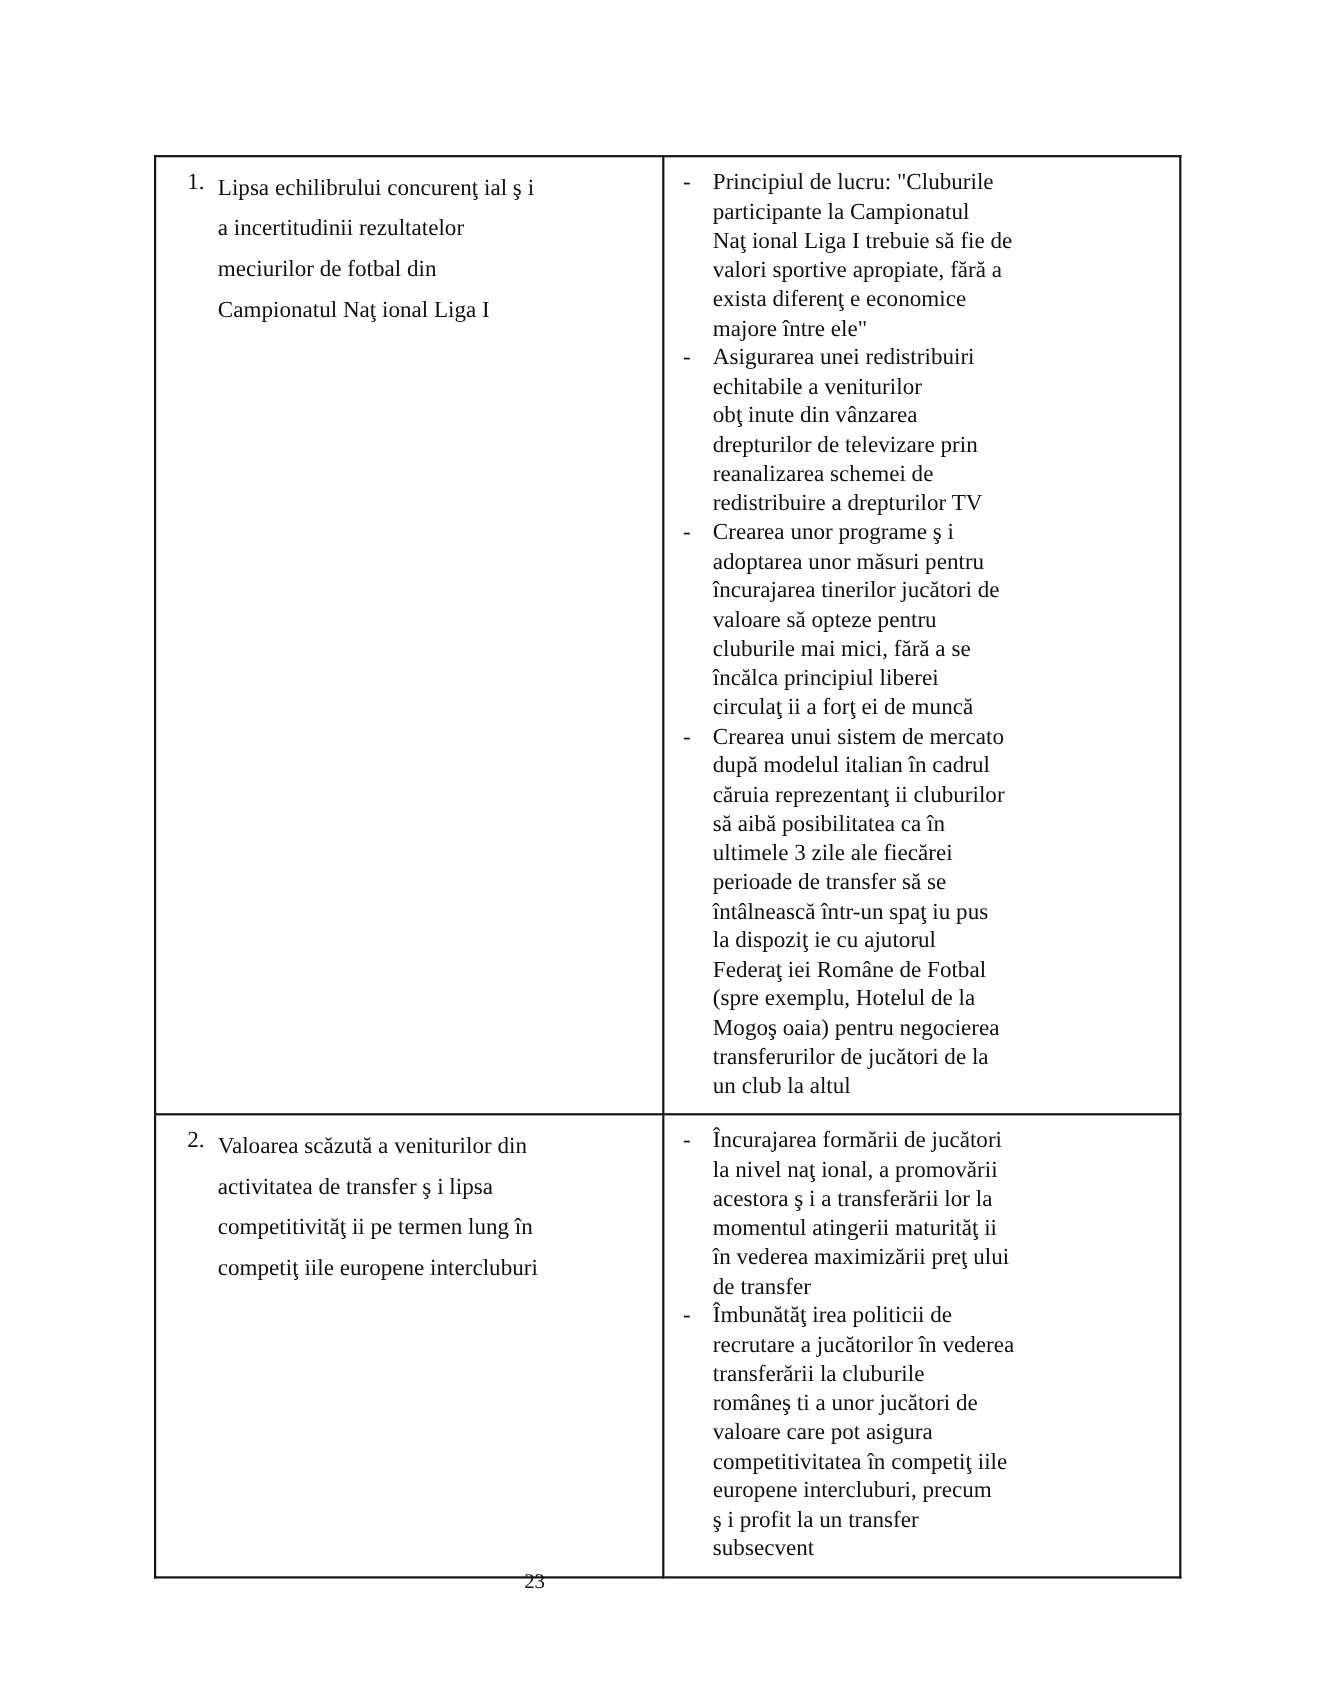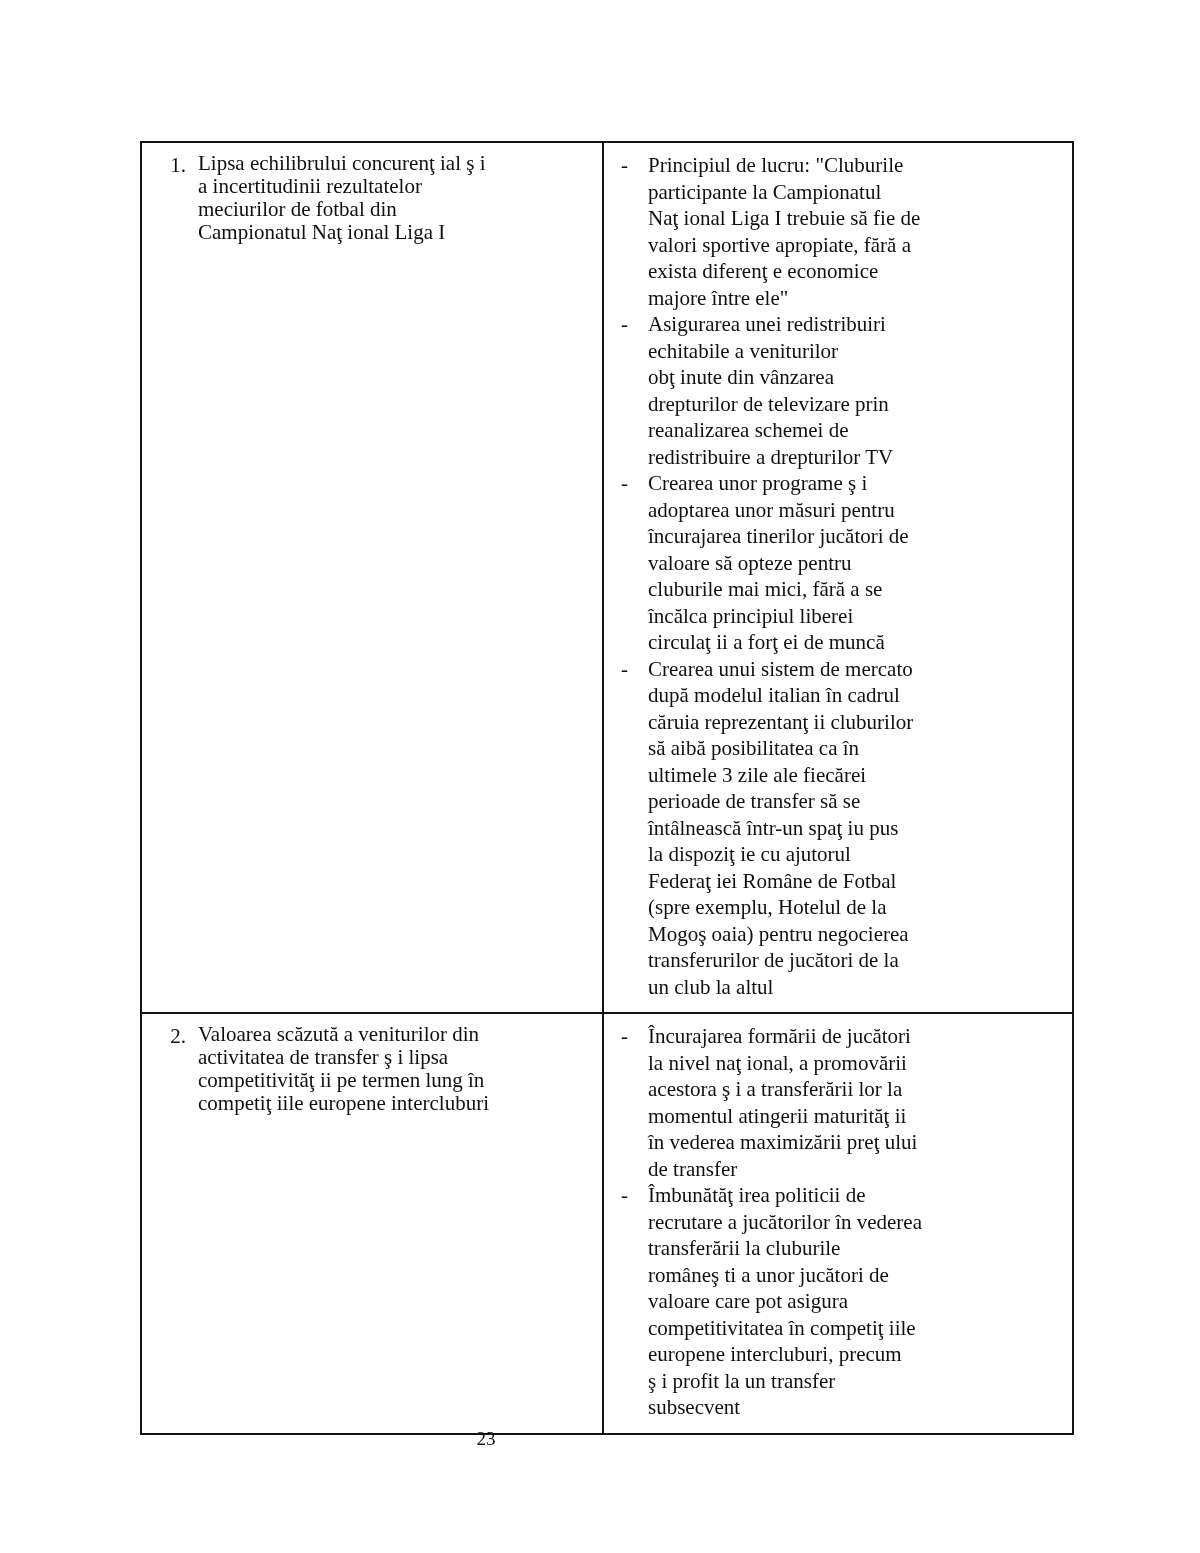--- a/index.html
+++ b/index.html
@@ -67,7 +67,7 @@
   .num-body {
     flex: 1 1 auto;
     font-size: 21px;
-    line-height: 23px;
+    line-height: 37px;
     white-space: pre-line;
   }
 

